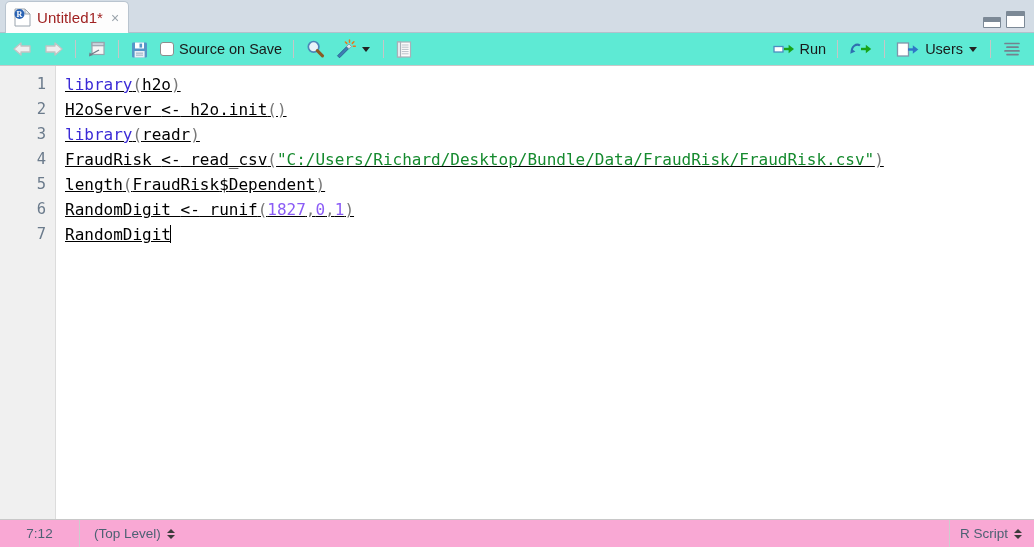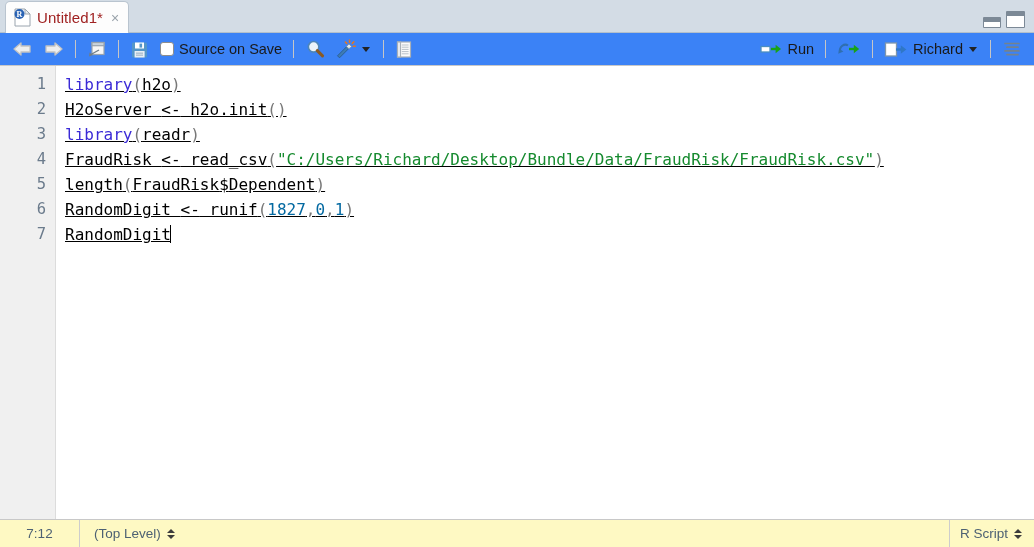--- a/index.html
+++ b/index.html
@@ -99,7 +99,7 @@
   
   .toolbar {
     height: 33px;
-    background: #3b82f6;
+    background: #5eead4;
     border-bottom: 1px solid #c8c8c8;
     display: flex;
     align-items: center;

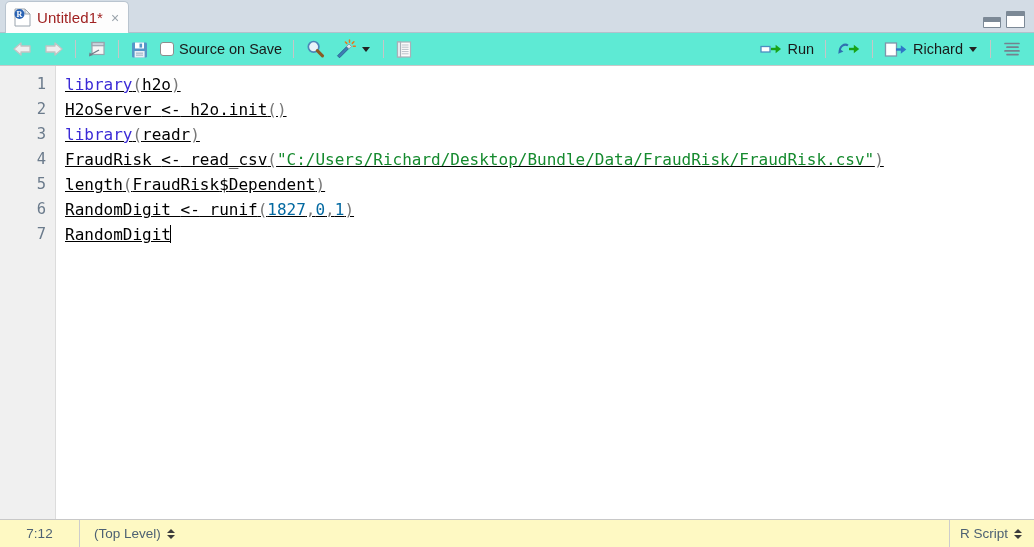--- a/index.html
+++ b/index.html
@@ -382,7 +382,7 @@
         <path d="M12 8.5 L18 8.5" stroke="#2f77c7" stroke-width="2.4"></path>
         <path d="M16.8 4.3 L22.3 8.5 L16.8 12.7 Z" fill="#2f77c7"></path>
       </svg>
-      <span class="tb-text">Richard</span>
+      <span class="tb-text">Users</span>
       <span class="caret-down"></span>
     </div>
 

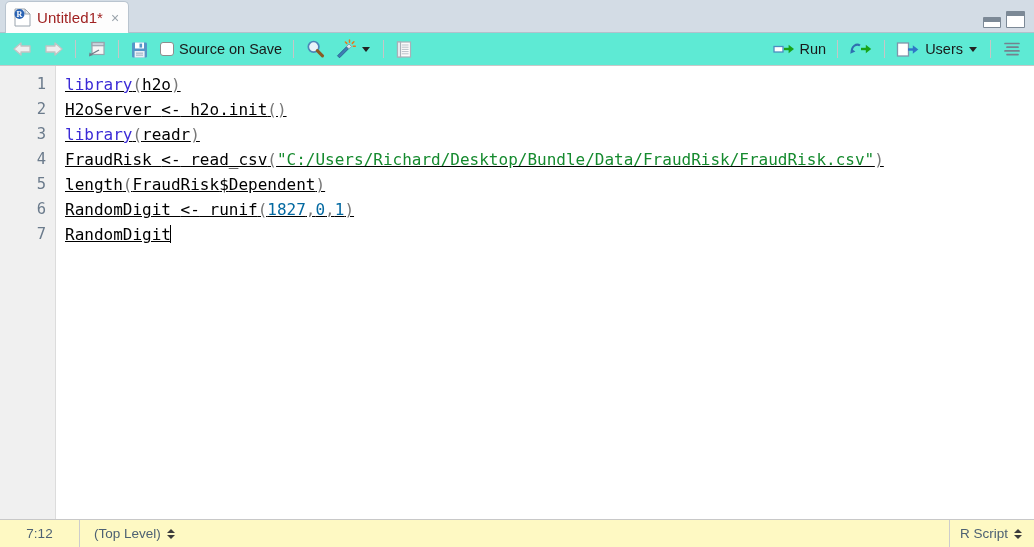--- a/index.html
+++ b/index.html
@@ -189,7 +189,7 @@
   .tok-paren   { color: #787878; }
   .tok-plain   { color: #000000; }
   .tok-string  { color: #158a2e; }
-  .tok-num     { color: #0369a1; }
+  .tok-num     { color: #8b5cf6; }
   .tok-op      { color: #000000; }
   .cursor {
     display: inline-block;

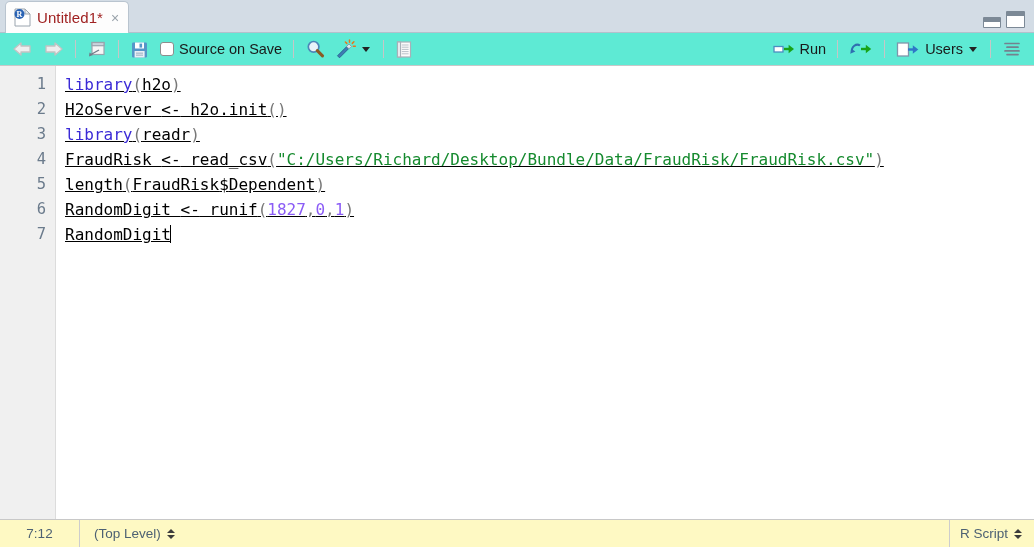--- a/index.html
+++ b/index.html
@@ -203,7 +203,7 @@
   
   .statusbar {
     height: 28px;
-    background: #fef9c3;
+    background: #f9a8d4;
     border-top: 1px solid #c8c8c8;
     display: flex;
     align-items: center;

